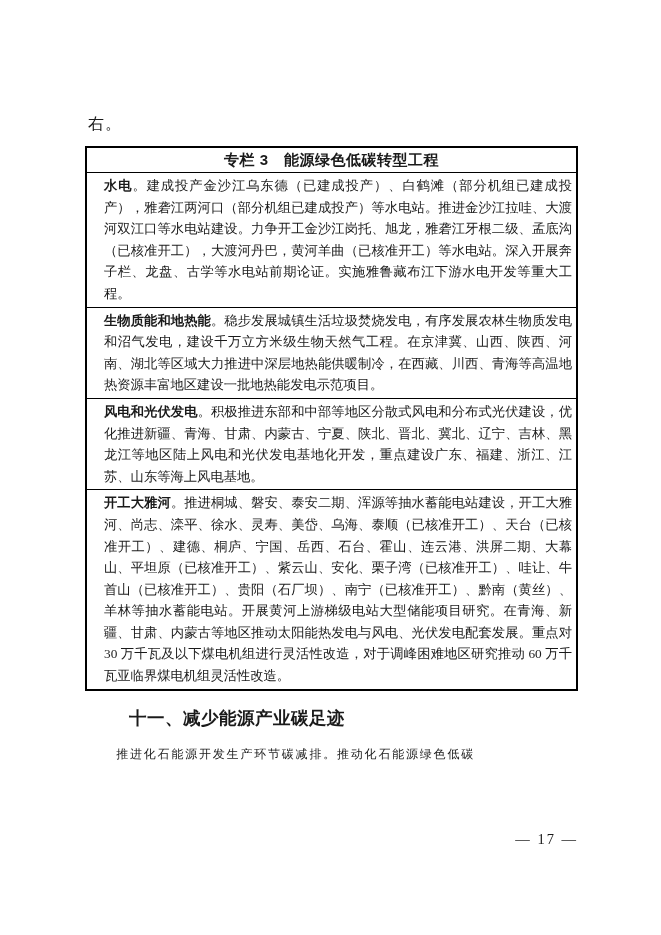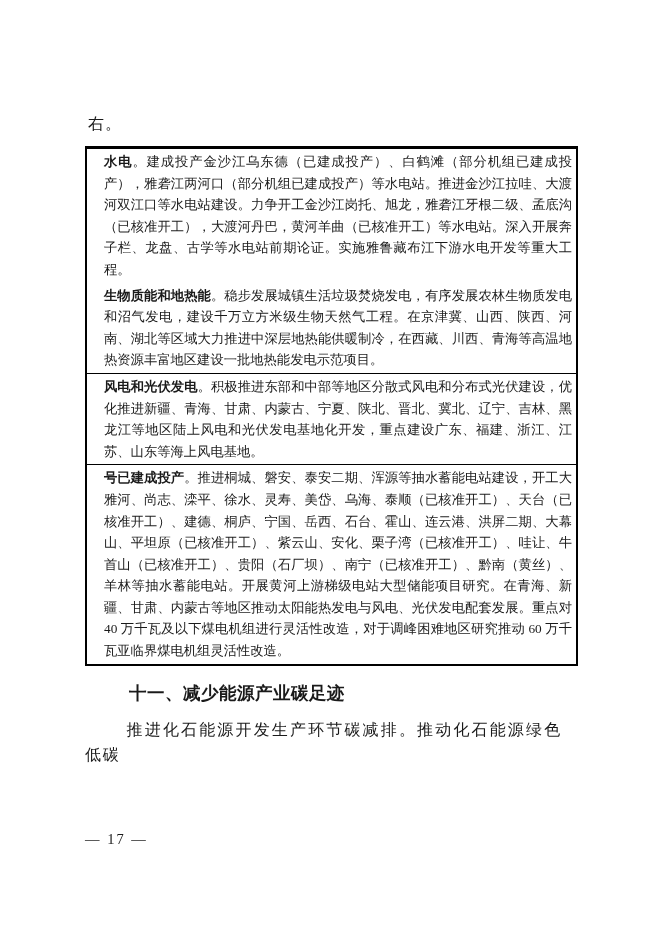--- a/index.html
+++ b/index.html
@@ -96,6 +96,7 @@
     <div class="para-cont">右。</div>
 
     <div class="box">
+      <div class="box-header">专栏 3　能源绿色低碳转型工程</div>
 
       <div class="box-row"><span class="term">水电</span><span class="row-body">。建成投产金沙江乌东德（已建成投产）、白鹤滩（部分机组已建成投产），雅砻江两河口（部分机组已建成投产）等水电站。推进金沙江拉哇、大渡河双江口等水电站建设。力争开工金沙江岗托、旭龙，雅砻江牙根二级、孟底沟（已核准开工），大渡河丹巴，黄河羊曲（已核准开工）等水电站。深入开展奔子栏、龙盘、古学等水电站前期论证。实施雅鲁藏布江下游水电开发等重大工程。</span></div>
 

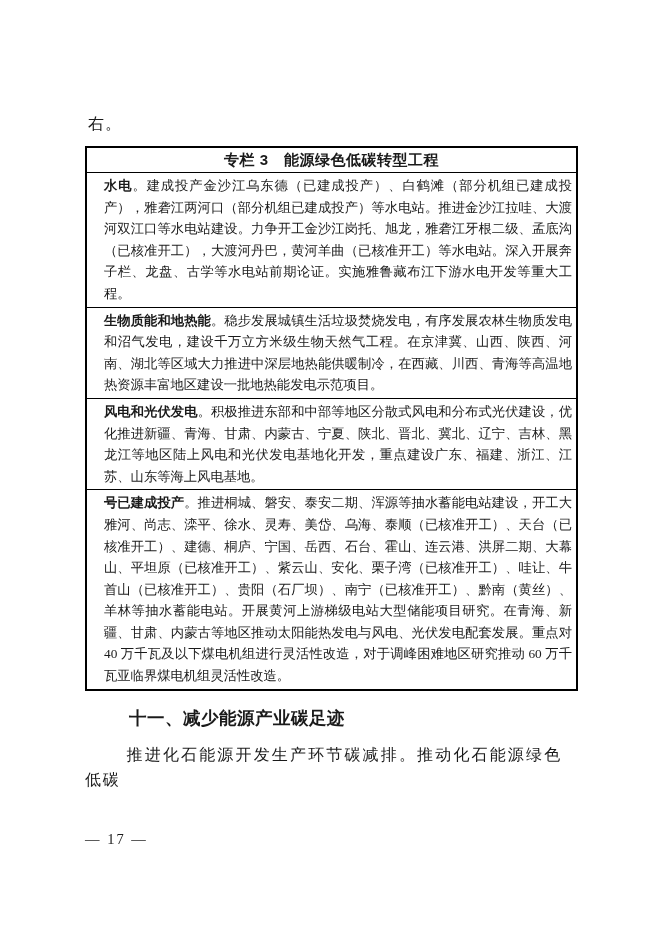--- a/index.html
+++ b/index.html
@@ -105,7 +105,7 @@
 
       <div class="box-row"><span class="term">风电和光伏发电</span><span class="row-body">。积极推进东部和中部等地区分散式风电和分布式光伏建设，优化推进新疆、青海、甘肃、内蒙古、宁夏、陕北、晋北、冀北、辽宁、吉林、黑龙江等地区陆上风电和光伏发电基地化开发，重点建设广东、福建、浙江、江苏、山东等海上风电基地。</span></div>
 
-      <div class="box-row"><span class="term">号已建成投产</span><span class="row-body">。推进桐城、磐安、泰安二期、浑源等抽水蓄能电站建设，开工大雅河、尚志、滦平、徐水、灵寿、美岱、乌海、泰顺（已核准开工）、天台（已核准开工）、建德、桐庐、宁国、岳西、石台、霍山、连云港、洪屏二期、大幕山、平坦原（已核准开工）、紫云山、安化、栗子湾（已核准开工）、哇让、牛首山（已核准开工）、贵阳（石厂坝）、南宁（已核准开工）、黔南（黄丝）、羊林等抽水蓄能电站。开展黄河上游梯级电站大型储能项目研究。在青海、新疆、甘肃、内蒙古等地区推动太阳能热发电与风电、光伏发电配套发展。重点对 40 万千瓦及以下煤电机组进行灵活性改造，对于调峰困难地区研究推动 60 万千瓦亚临界煤电机组灵活性改造。</span></div>
+      <div class="box-row"><span class="term">开工大雅河</span><span class="row-body">。推进桐城、磐安、泰安二期、浑源等抽水蓄能电站建设，开工大雅河、尚志、滦平、徐水、灵寿、美岱、乌海、泰顺（已核准开工）、天台（已核准开工）、建德、桐庐、宁国、岳西、石台、霍山、连云港、洪屏二期、大幕山、平坦原（已核准开工）、紫云山、安化、栗子湾（已核准开工）、哇让、牛首山（已核准开工）、贵阳（石厂坝）、南宁（已核准开工）、黔南（黄丝）、羊林等抽水蓄能电站。开展黄河上游梯级电站大型储能项目研究。在青海、新疆、甘肃、内蒙古等地区推动太阳能热发电与风电、光伏发电配套发展。重点对 40 万千瓦及以下煤电机组进行灵活性改造，对于调峰困难地区研究推动 60 万千瓦亚临界煤电机组灵活性改造。</span></div>
     </div>
 
     <h2 class="section-heading">十一、减少能源产业碳足迹</h2>

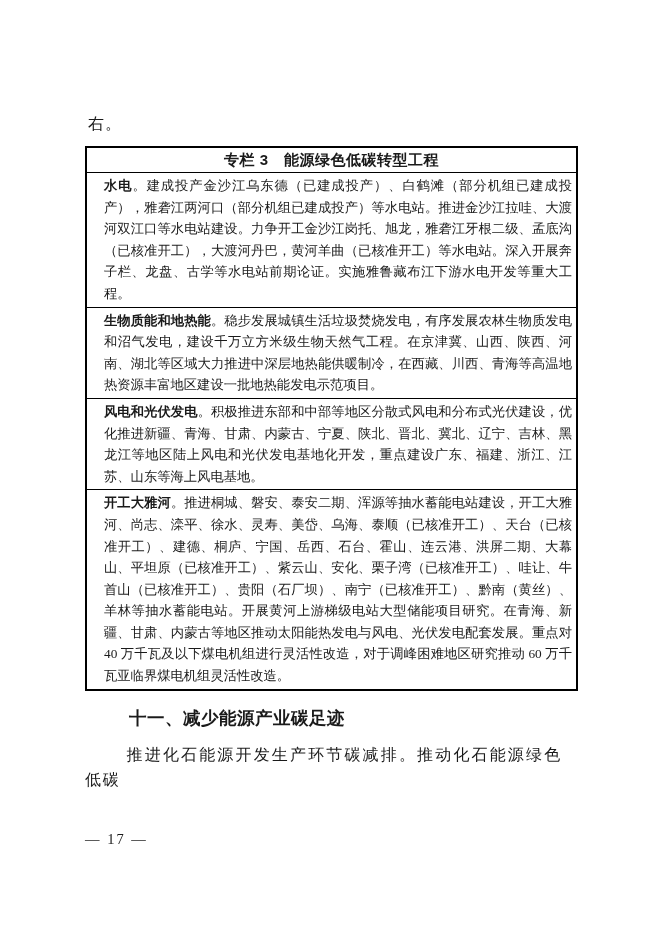--- a/index.html
+++ b/index.html
@@ -105,7 +105,7 @@
 
       <div class="box-row"><span class="term">风电和光伏发电</span><span class="row-body">。积极推进东部和中部等地区分散式风电和分布式光伏建设，优化推进新疆、青海、甘肃、内蒙古、宁夏、陕北、晋北、冀北、辽宁、吉林、黑龙江等地区陆上风电和光伏发电基地化开发，重点建设广东、福建、浙江、江苏、山东等海上风电基地。</span></div>
 
-      <div class="box-row"><span class="term">开工大雅河</span><span class="row-body">。推进桐城、磐安、泰安二期、浑源等抽水蓄能电站建设，开工大雅河、尚志、滦平、徐水、灵寿、美岱、乌海、泰顺（已核准开工）、天台（已核准开工）、建德、桐庐、宁国、岳西、石台、霍山、连云港、洪屏二期、大幕山、平坦原（已核准开工）、紫云山、安化、栗子湾（已核准开工）、哇让、牛首山（已核准开工）、贵阳（石厂坝）、南宁（已核准开工）、黔南（黄丝）、羊林等抽水蓄能电站。开展黄河上游梯级电站大型储能项目研究。在青海、新疆、甘肃、内蒙古等地区推动太阳能热发电与风电、光伏发电配套发展。重点对 40 万千瓦及以下煤电机组进行灵活性改造，对于调峰困难地区研究推动 60 万千瓦亚临界煤电机组灵活性改造。</span></div>
+      <div class="box-row"><span class="term">开工大雅河</span><span class="row-body">。推进桐城、磐安、泰安二期、浑源等抽水蓄能电站建设，开工大雅河、尚志、滦平、徐水、灵寿、美岱、乌海、泰顺（已核准开工）、天台（已核准开工）、建德、桐庐、宁国、岳西、石台、霍山、连云港、洪屏二期、大幕山、平坦原（已核准开工）、紫云山、安化、栗子湾（已核准开工）、哇让、牛首山（已核准开工）、贵阳（石厂坝）、南宁（已核准开工）、黔南（黄丝）、羊林等抽水蓄能电站。开展黄河上游梯级电站大型储能项目研究。在青海、新疆、甘肃、内蒙古等地区推动太阳能热发电与风电、光伏发电配套发展。重点对 30 万千瓦及以下煤电机组进行灵活性改造，对于调峰困难地区研究推动 60 万千瓦亚临界煤电机组灵活性改造。</span></div>
     </div>
 
     <h2 class="section-heading">十一、减少能源产业碳足迹</h2>

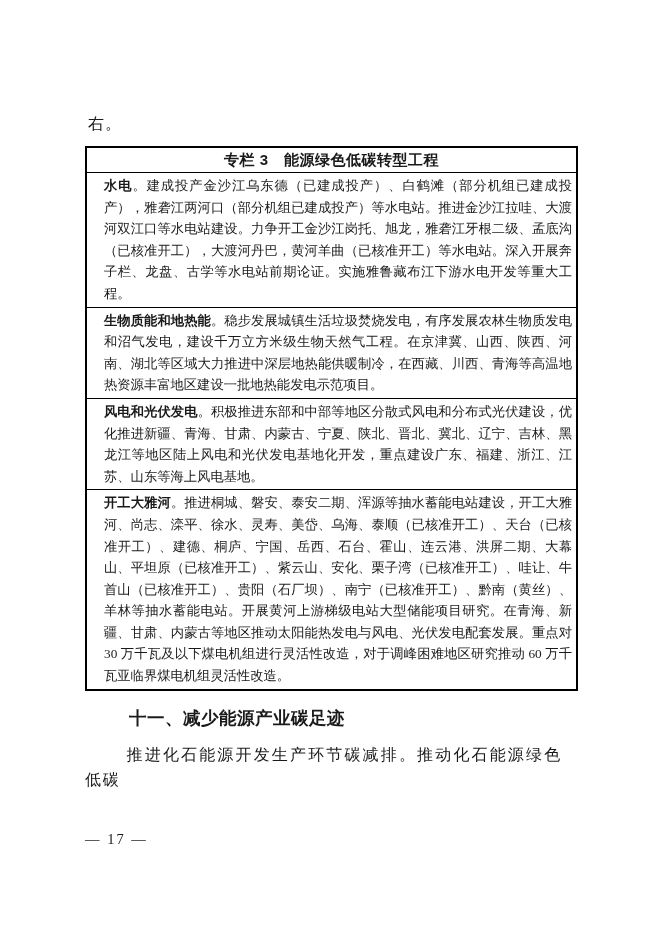--- a/index.html
+++ b/index.html
@@ -70,7 +70,7 @@
   }
   .body-para {
     margin: 12px 16px 0 0;
-    font-size: 16px;
+    font-size: 12px;
     line-height: 25px;
     text-indent: 2.6em;
     letter-spacing: 1.8px;

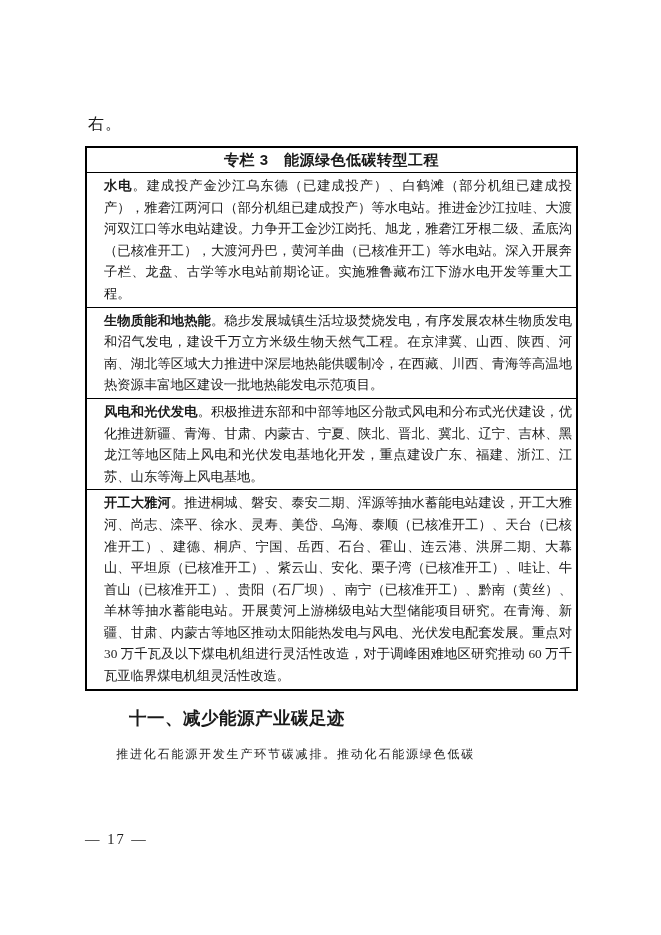--- a/index.html
+++ b/index.html
@@ -82,7 +82,7 @@
     left: 85px;
     width: 493px;
     top: 831px;
-    text-align: left;
+    text-align: right;
     font-size: 14.5px;
     letter-spacing: 2px;
   }

